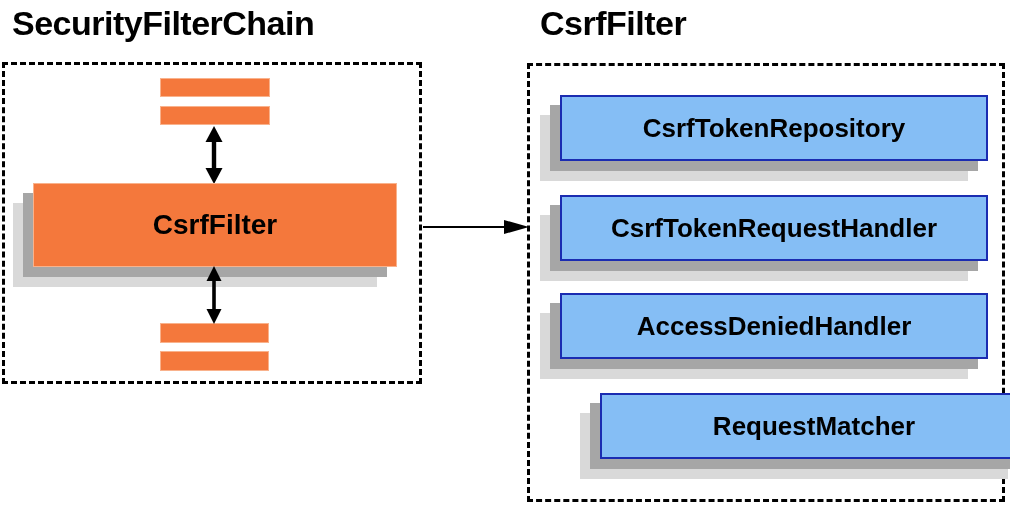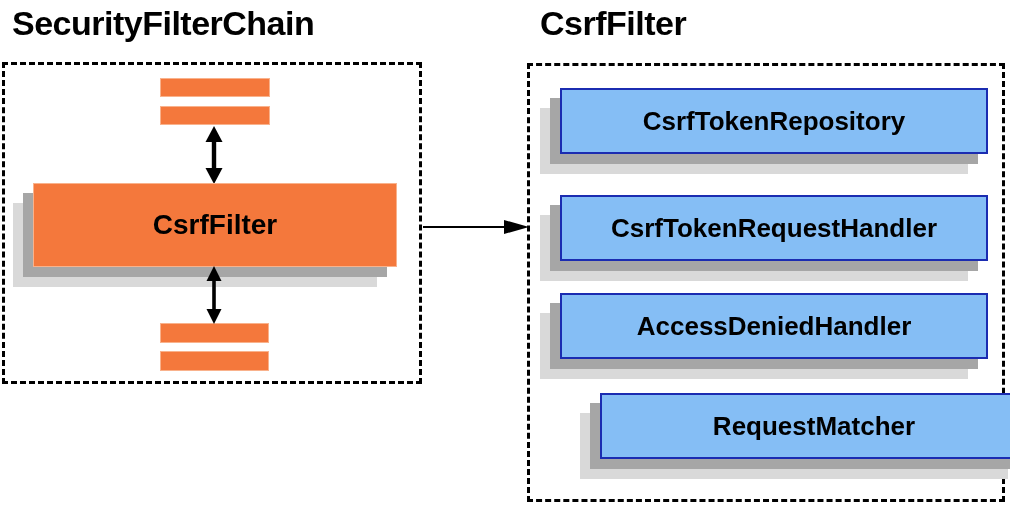--- a/index.html
+++ b/index.html
@@ -68,7 +68,7 @@
   .blue-node .node-label{
     font-size:26px;font-weight:bold;color:#000;
   }
-  .blue-1{top:88px;}
+  .blue-1{top:95px;}
   .blue-2{top:195px;}
   .blue-3{top:293px;}
   .blue-4{top:393px;margin-left:40px;}

